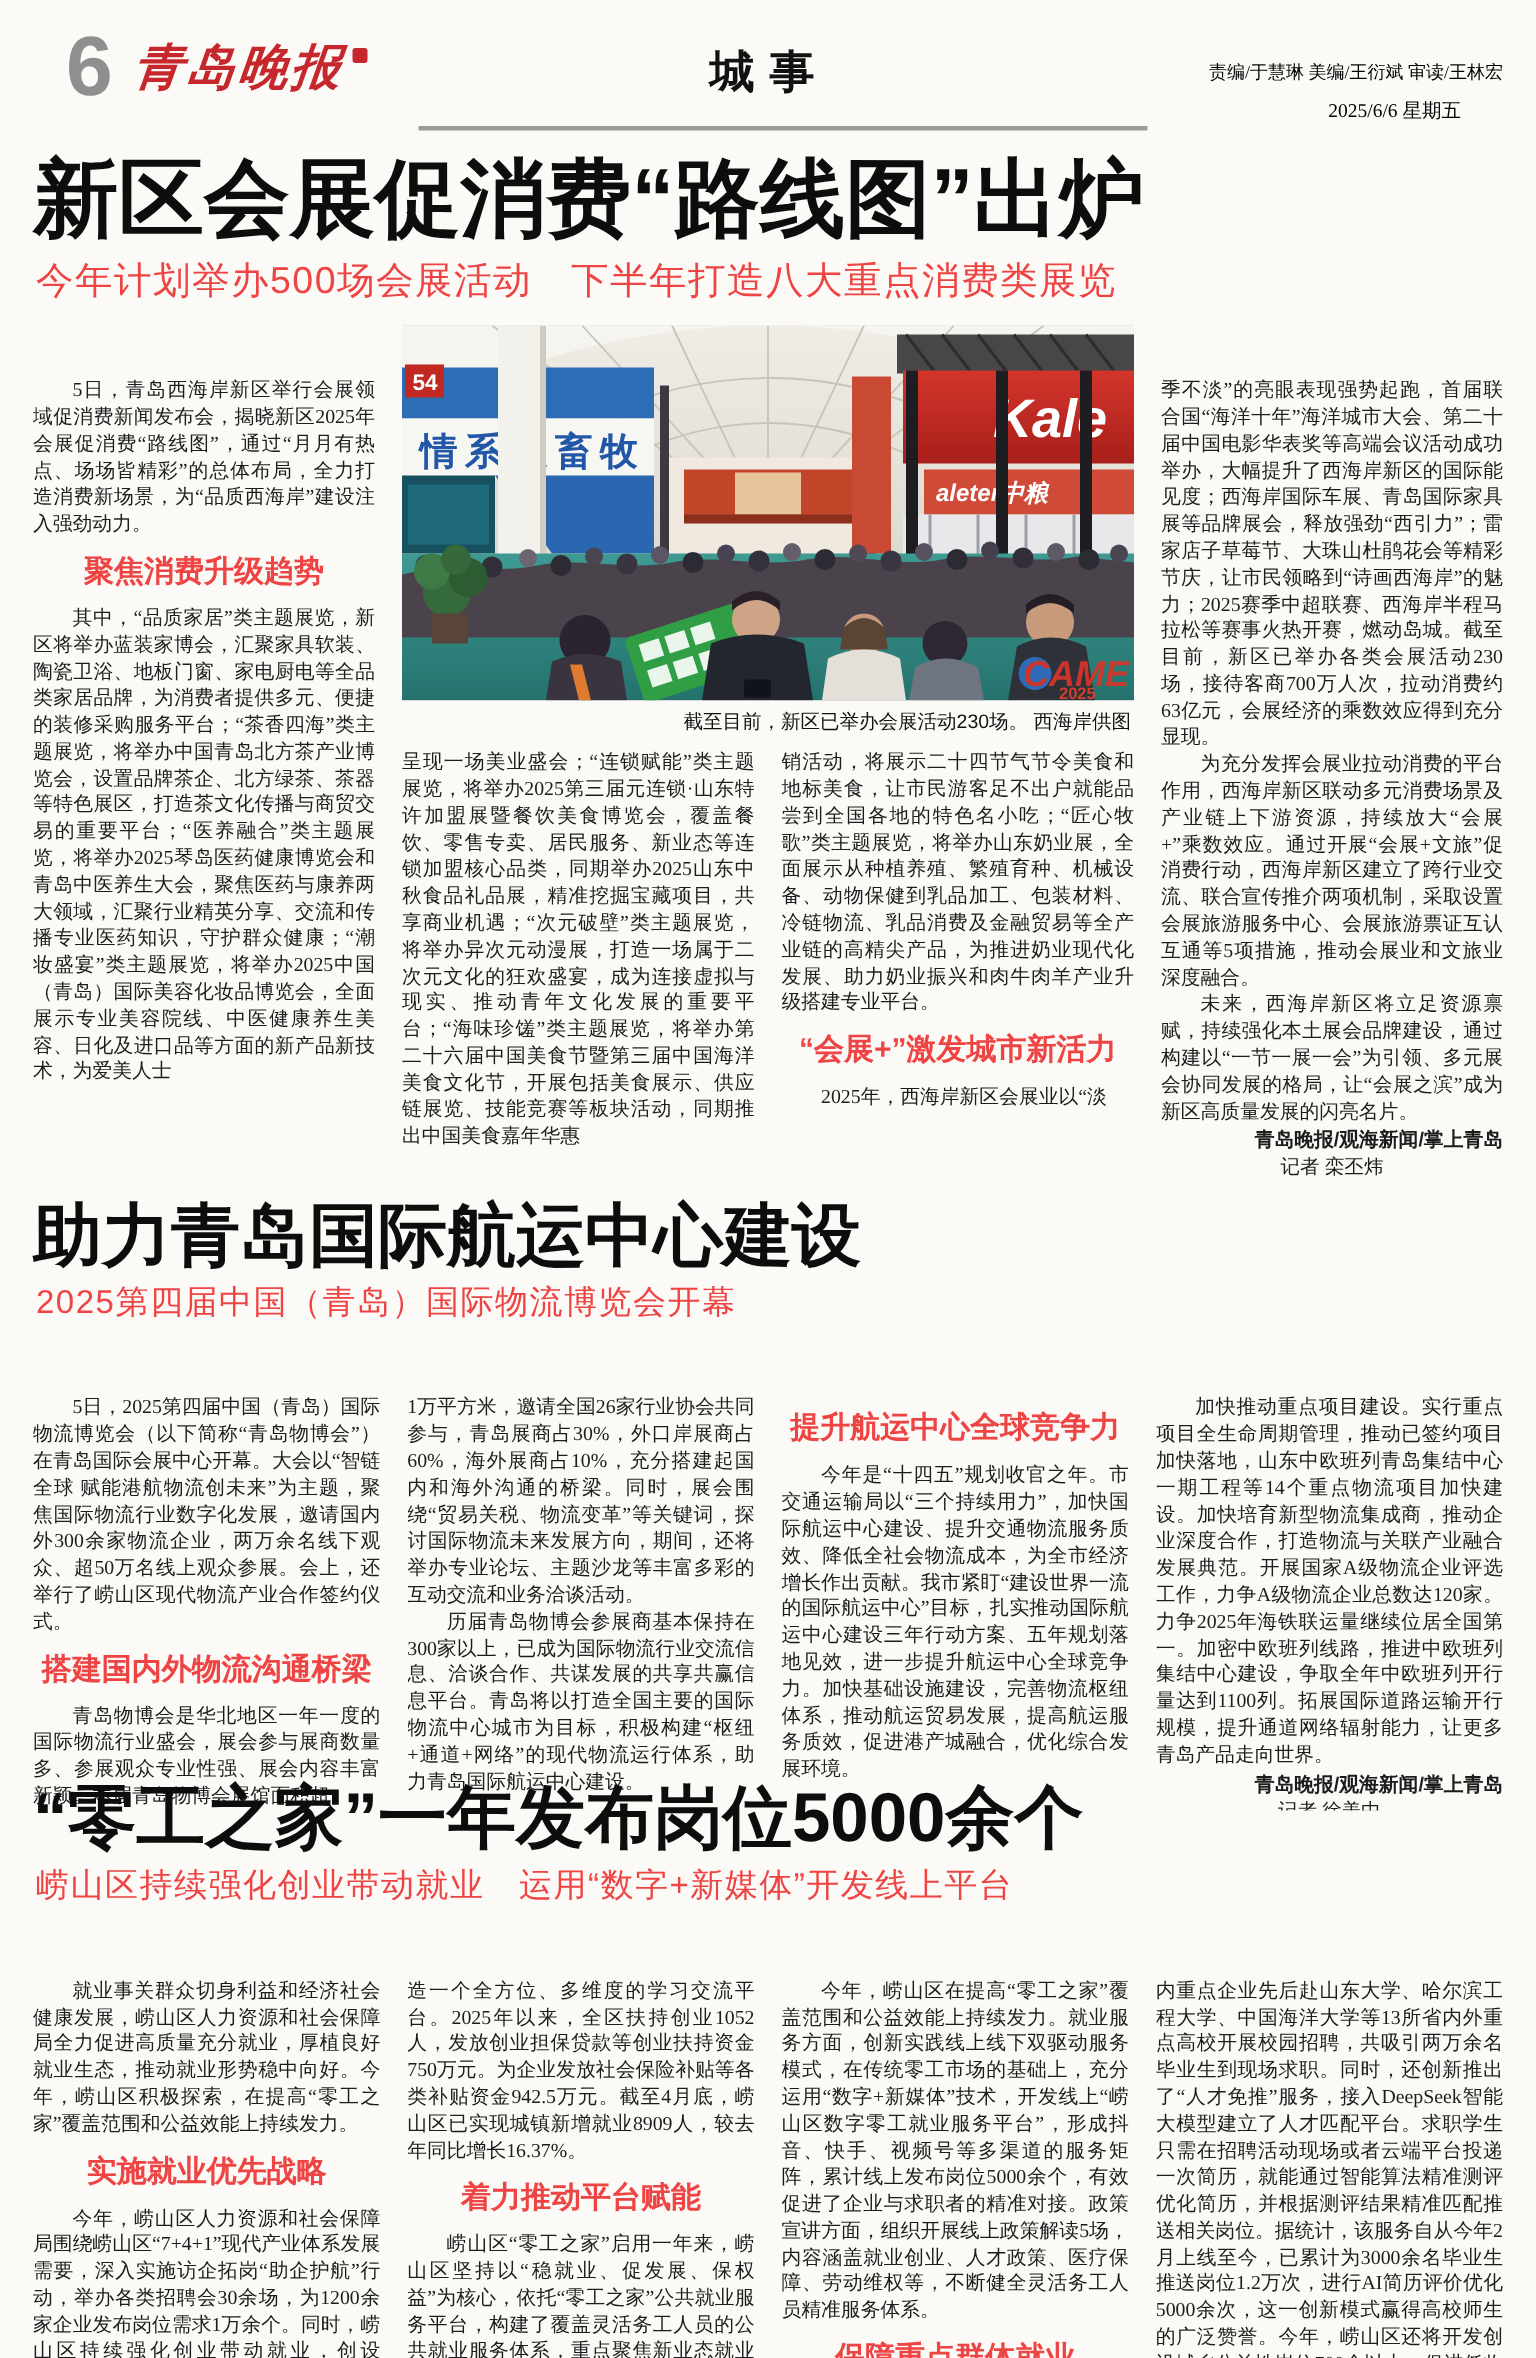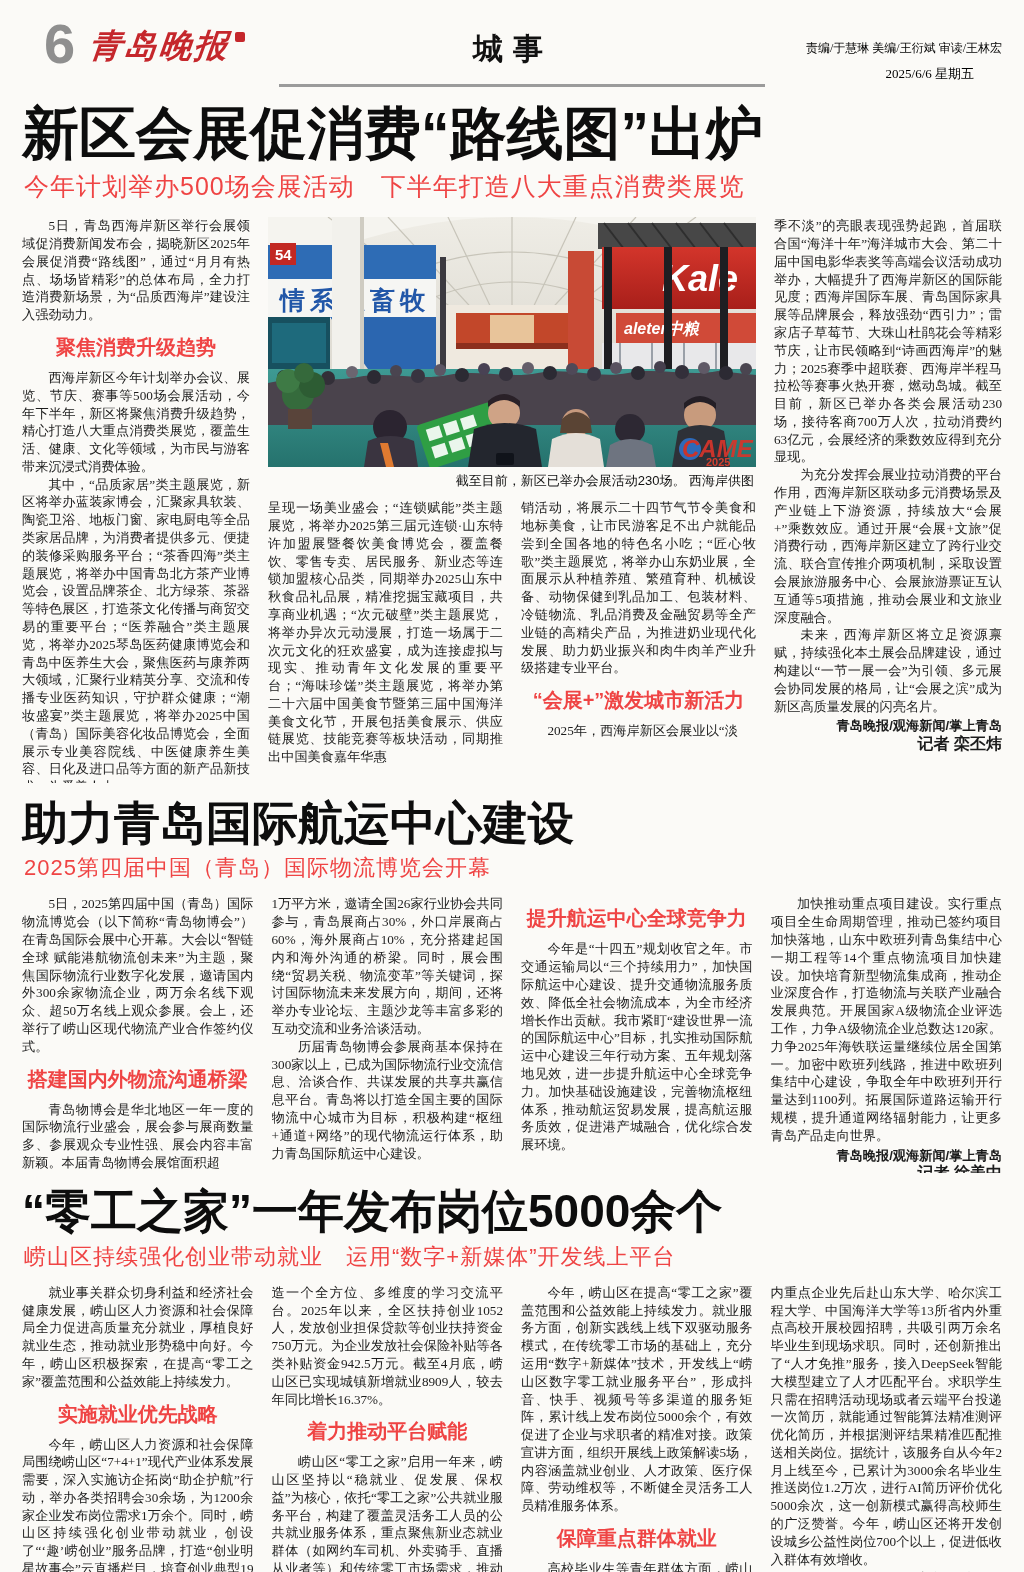--- a/index.html
+++ b/index.html
@@ -60,7 +60,7 @@
   .a3 .headline{font-size:46px;line-height:1.05;}
   .a3 .deck{font-size:22px;margin:6px 0 12px 2px;letter-spacing:1px;}
   .a3 .cols{height:326px;}
-  .col{height:100%;}
+  .col{height:100%;margin-top:34px;}
 </style>
 </head>
 <body>

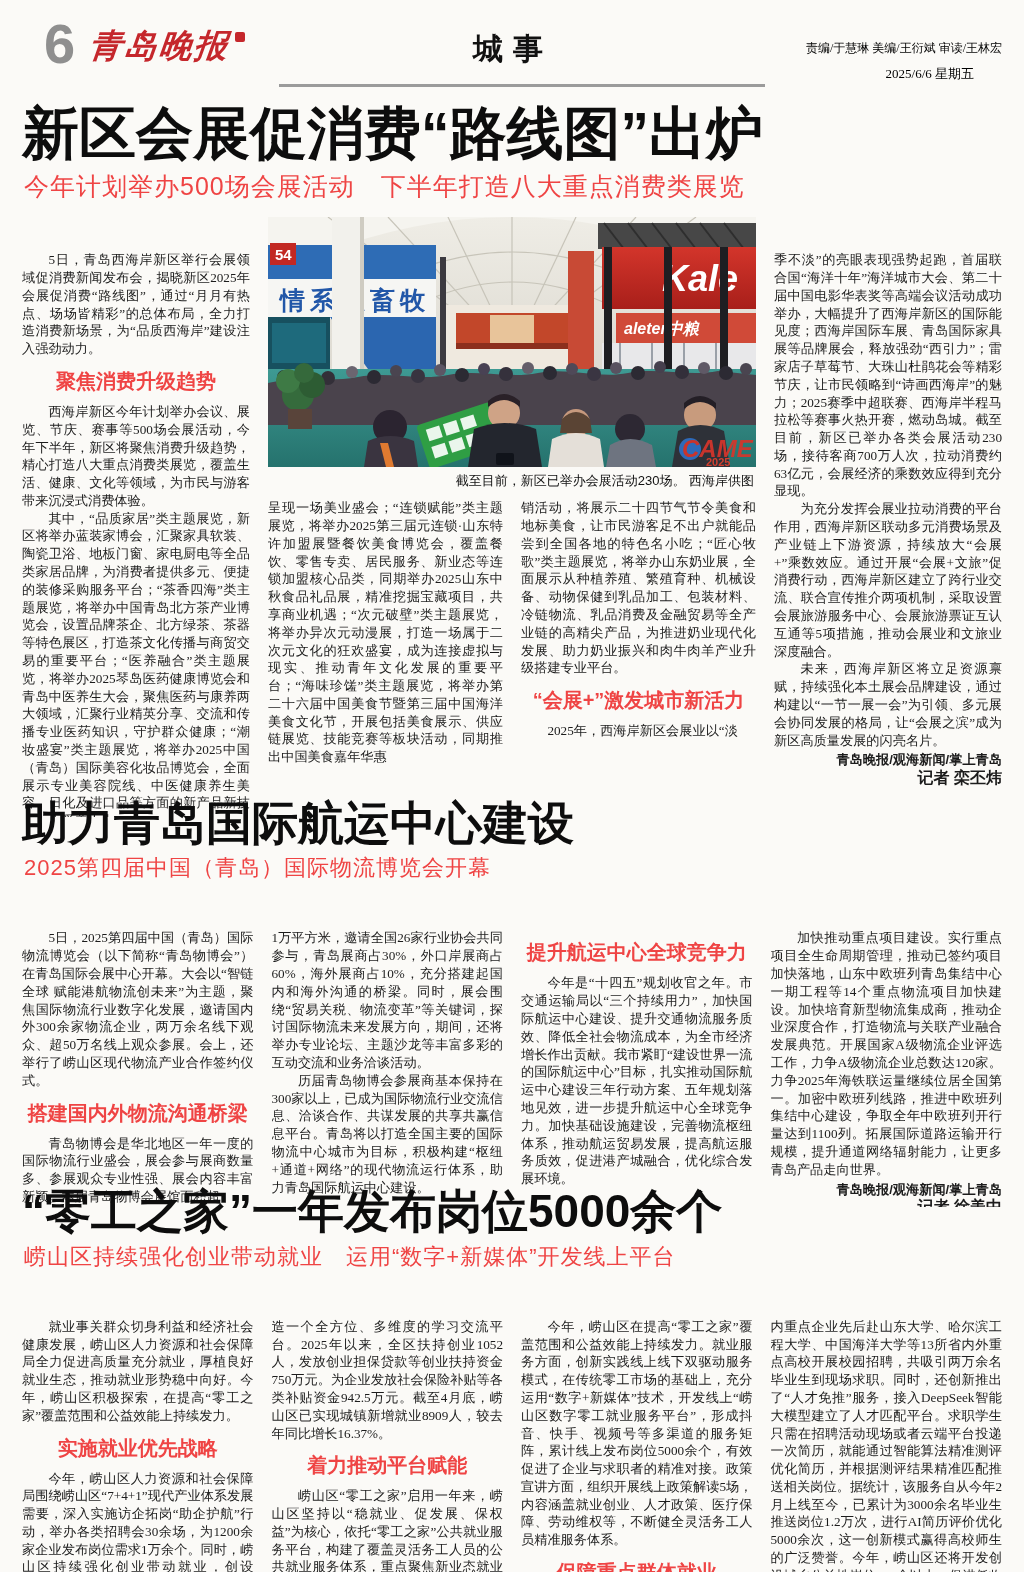--- a/index.html
+++ b/index.html
@@ -90,7 +90,6 @@
       <div class="col">
           <p class="blk blk-p">5日，青岛西海岸新区举行会展领域促消费新闻发布会，揭晓新区2025年会展促消费“路线图”，通过“月月有热点、场场皆精彩”的总体布局，全力打造消费新场景，为“品质西海岸”建设注入强劲动力。</p>
           <p class="blk blk-subhead">聚焦消费升级趋势</p>
-          <p class="blk blk-p">西海岸新区今年计划举办会议、展览、节庆、赛事等500场会展活动，今年下半年，新区将聚焦消费升级趋势，精心打造八大重点消费类展览，覆盖生活、健康、文化等领域，为市民与游客带来沉浸式消费体验。</p>
           <p class="blk blk-p">其中，“品质家居”类主题展览，新区将举办蓝装家博会，汇聚家具软装、陶瓷卫浴、地板门窗、家电厨电等全品类家居品牌，为消费者提供多元、便捷的装修采购服务平台；“茶香四海”类主题展览，将举办中国青岛北方茶产业博览会，设置品牌茶企、北方绿茶、茶器等特色展区，打造茶文化传播与商贸交易的重要平台；“医养融合”类主题展览，将举办2025琴岛医药健康博览会和青岛中医养生大会，聚焦医药与康养两大领域，汇聚行业精英分享、交流和传播专业医药知识，守护群众健康；“潮妆盛宴”类主题展览，将举办2025中国（青岛）国际美容化妆品博览会，全面展示专业美容院线、中医健康养生美容、日化及进口品等方面的新产品新技术，为爱美人士</p>
         </div>
       <div class="a1-mid">

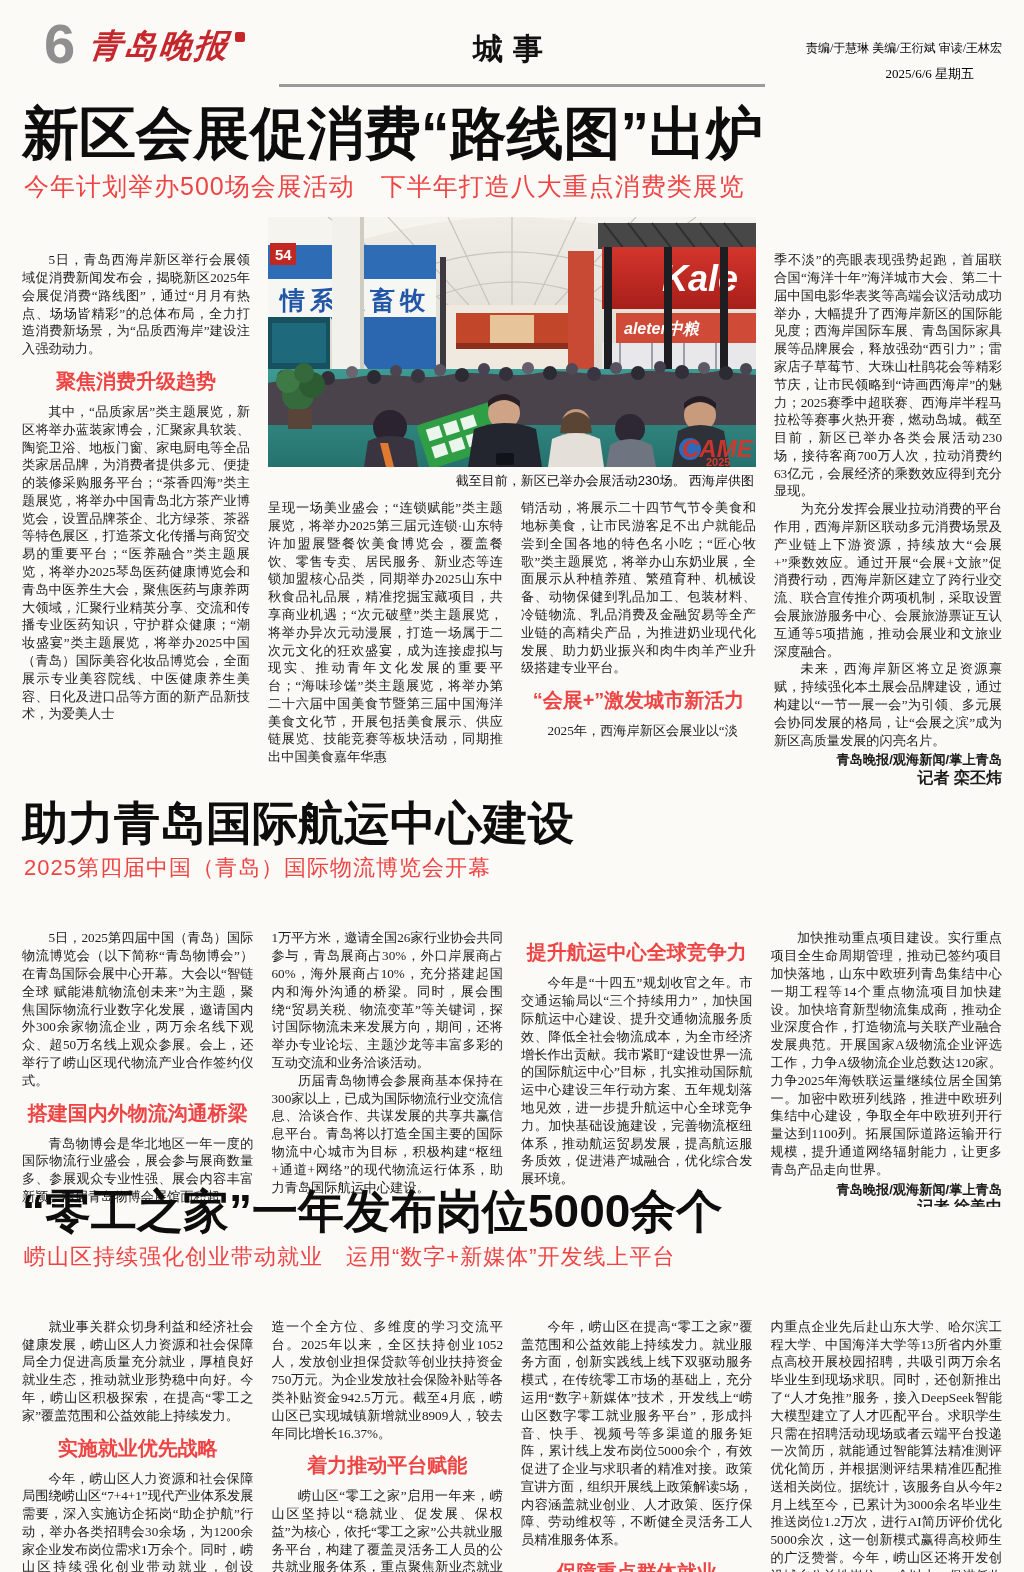--- a/index.html
+++ b/index.html
@@ -36,8 +36,8 @@
     text-align:center;text-indent:0;margin:13px 0 12px 0;color:#ef4444;}
   .blk-byline-brand{font-family:"Liberation Sans",sans-serif;font-weight:bold;text-align:right;
     font-size:13.2px;text-indent:0;margin-top:2px;}
-  .blk-byline-reporter{font-family:"Liberation Sans",sans-serif;font-weight:bold;text-align:right;
-    font-size:16px;text-indent:0;}
+  .blk-byline-reporter{font-family:"Liberation Sans",sans-serif;font-weight:normal;text-align:center;
+    font-size:13px;text-indent:0;}
 
   
   .a1{margin-top:10px;}

